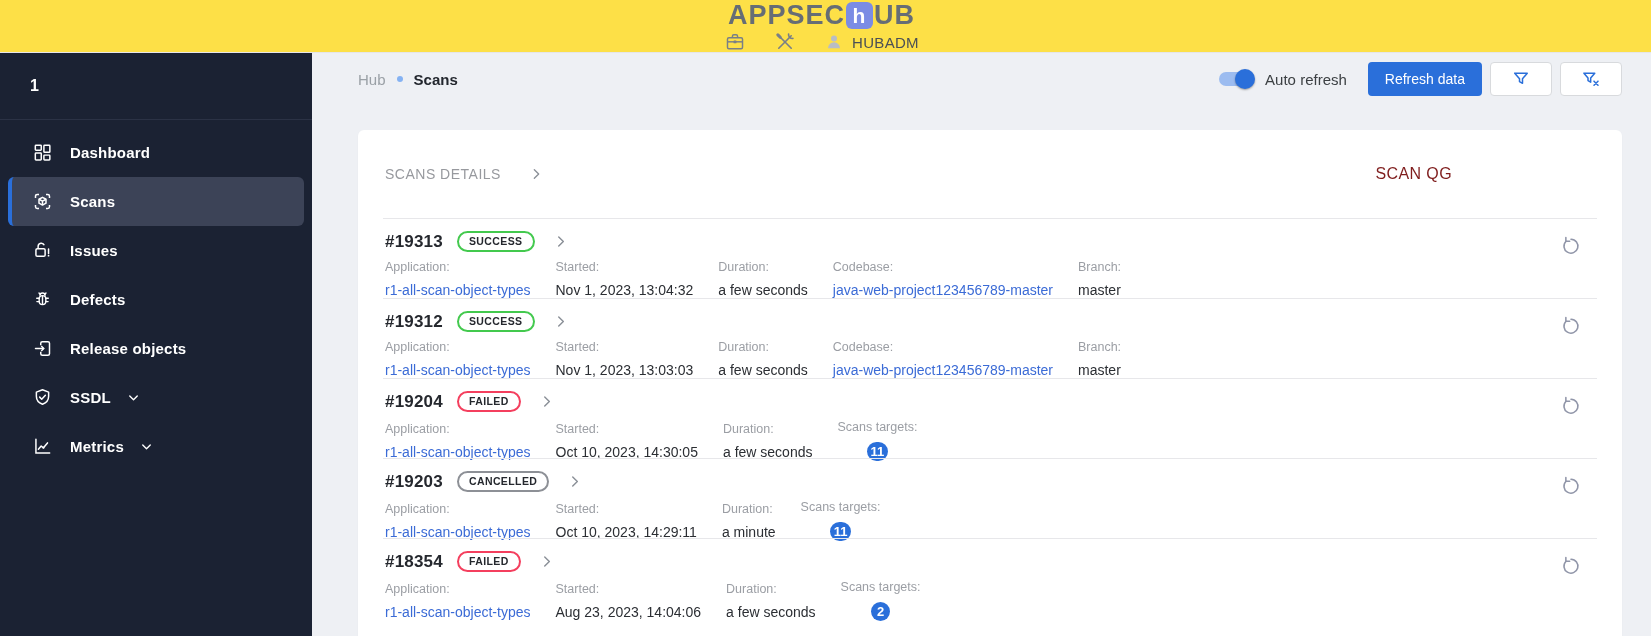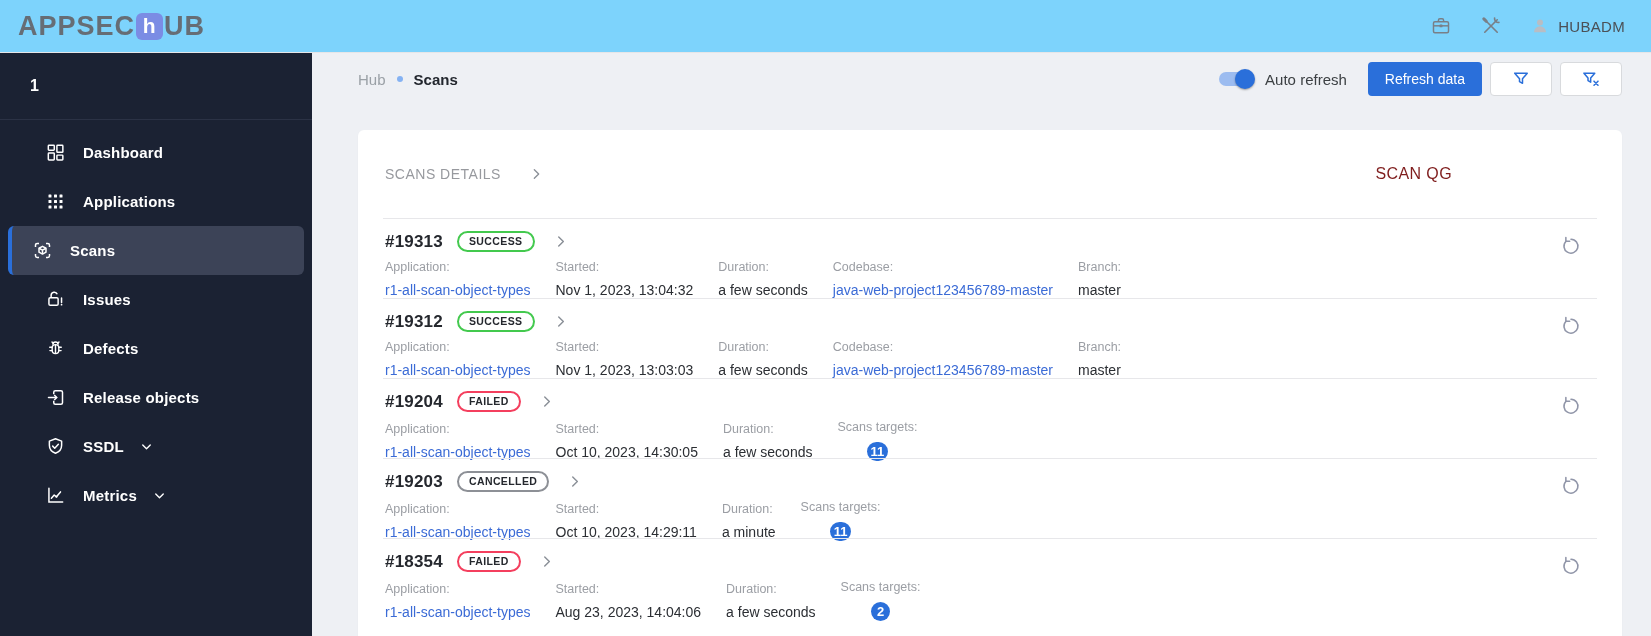--- a/index.html
+++ b/index.html
@@ -7,9 +7,9 @@
               font-family:"Liberation Sans", sans-serif; }
 
   
-  .topbar { height:53px; background:#7dd3fc; border-bottom:1px solid #e6e6e8;
+  .topbar { height:53px; background:#fde047; border-bottom:1px solid #e6e6e8;
             display:flex; align-items:center; justify-content:space-between;
-            padding:0 26px 0 18px; }
+            padding:0 26px 0 18px;flex-direction:column; }
   .logo { display:flex; align-items:center; font-size:27px; font-weight:bold;
           color:#666d75; letter-spacing:1px; }
   .logo-accent { width:27px; height:27px; background:#7b8ce4; border-radius:6px;

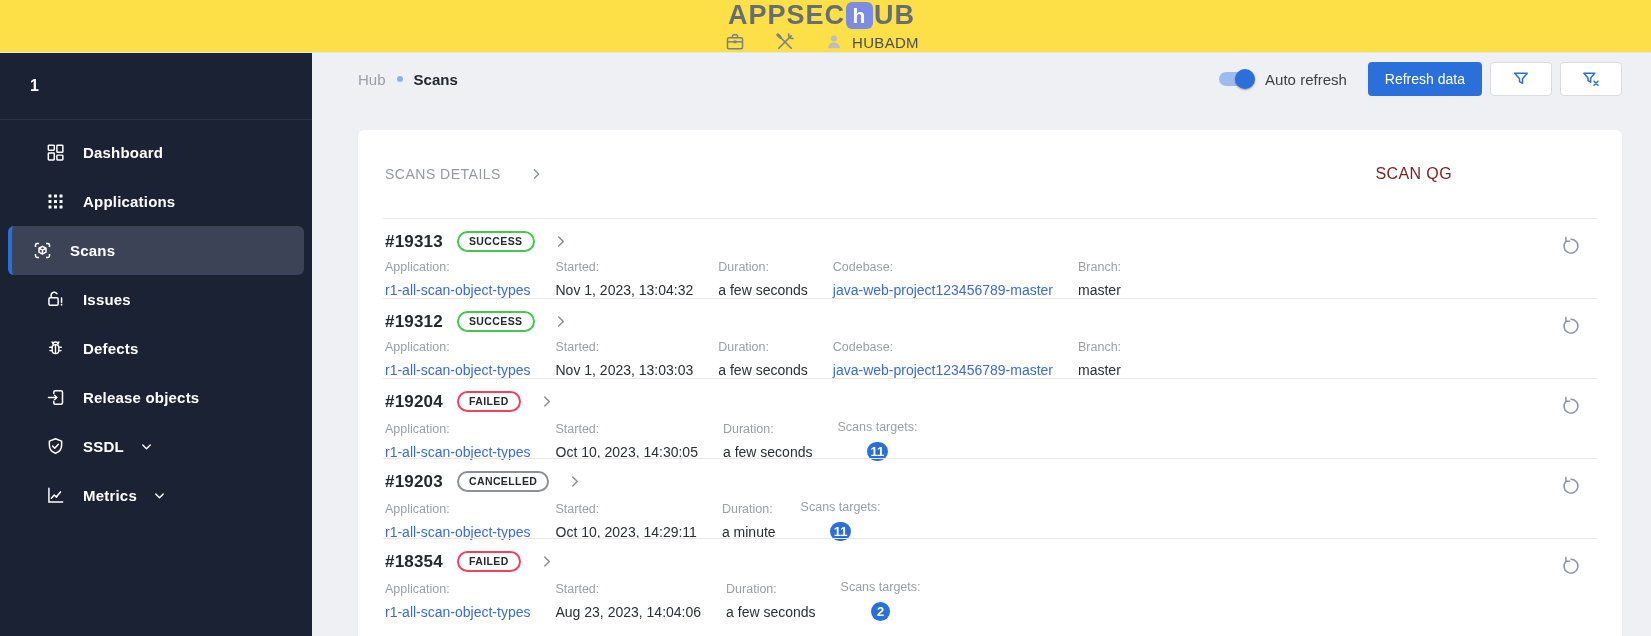--- a/index.html
+++ b/index.html
@@ -31,7 +31,7 @@
                  cursor:pointer; }
   .nav { padding-top:8px; }
   .nav-item { display:flex; align-items:center; height:49px; padding-left:32px;
-              font-size:15px; font-weight:bold; cursor:pointer; letter-spacing:.2px;margin-left:13px; }
+              font-size:15px; font-weight:bold; cursor:pointer; letter-spacing:.2px; }
   .nav-item .nav-icon { width:21px; height:21px; margin-right:17px; flex-shrink:0; }
   .nav-item.active { background:#3c4357; border-left:4px solid #2a6fda;
                      border-radius:6px; margin:0 8px; padding-left:20px; }

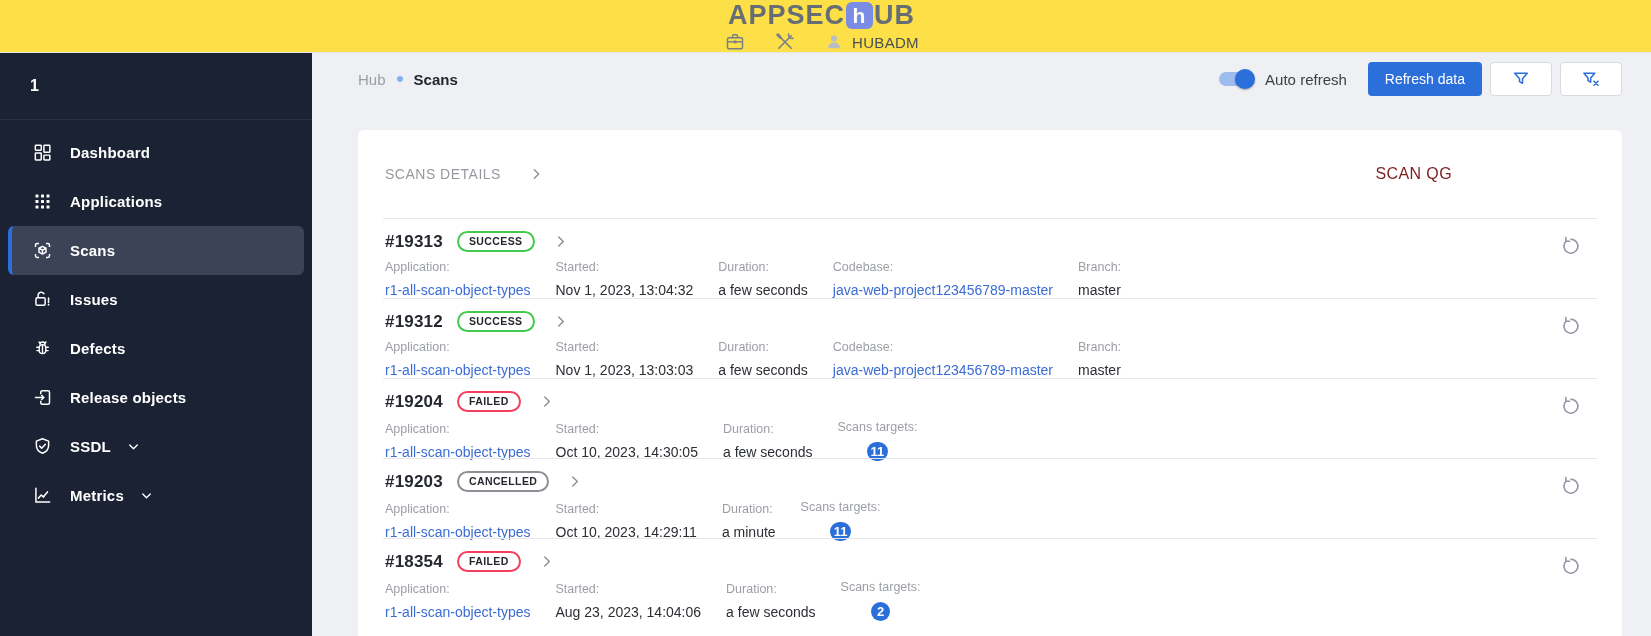--- a/index.html
+++ b/index.html
@@ -151,22 +151,6 @@
         <span>Dashboard</span>
       </div>
 
-      <div class="nav-item">
-        <span class="nav-icon">
-          <svg viewBox="0 0 24 24" fill="currentColor">
-            <rect x="4" y="4" width="3.4" height="3.4" rx="0.6"></rect>
-              <rect x="10.3" y="4" width="3.4" height="3.4" rx="0.6"></rect>
-              <rect x="16.6" y="4" width="3.4" height="3.4" rx="0.6"></rect>
-            <rect x="4" y="10.3" width="3.4" height="3.4" rx="0.6"></rect>
-              <rect x="10.3" y="10.3" width="3.4" height="3.4" rx="0.6"></rect>
-              <rect x="16.6" y="10.3" width="3.4" height="3.4" rx="0.6"></rect>
-            <rect x="4" y="16.6" width="3.4" height="3.4" rx="0.6"></rect>
-              <rect x="10.3" y="16.6" width="3.4" height="3.4" rx="0.6"></rect>
-              <rect x="16.6" y="16.6" width="3.4" height="3.4" rx="0.6"></rect>
-          </svg>
-        </span>
-        <span>Applications</span>
-      </div>
 
       <div class="nav-item active">
         <span class="nav-icon">

